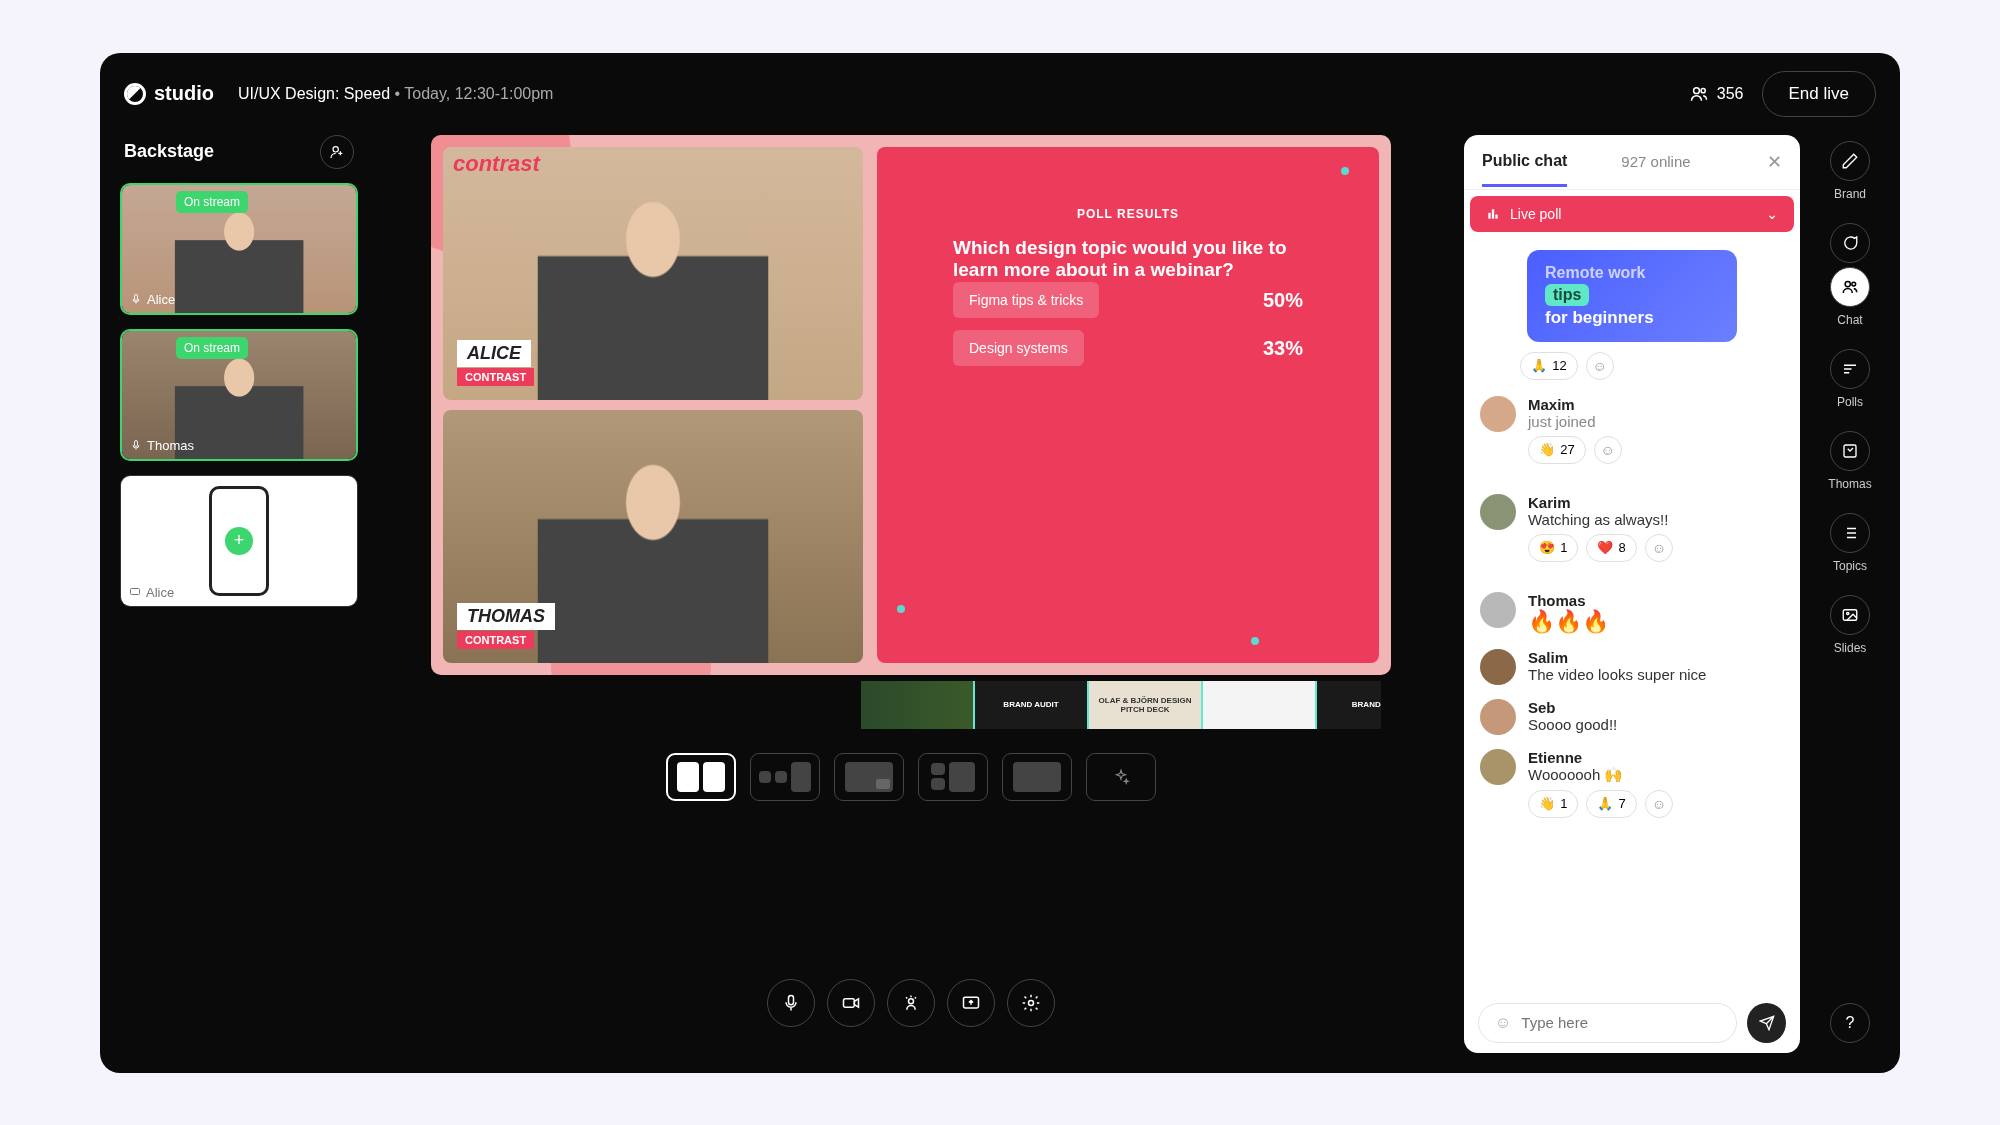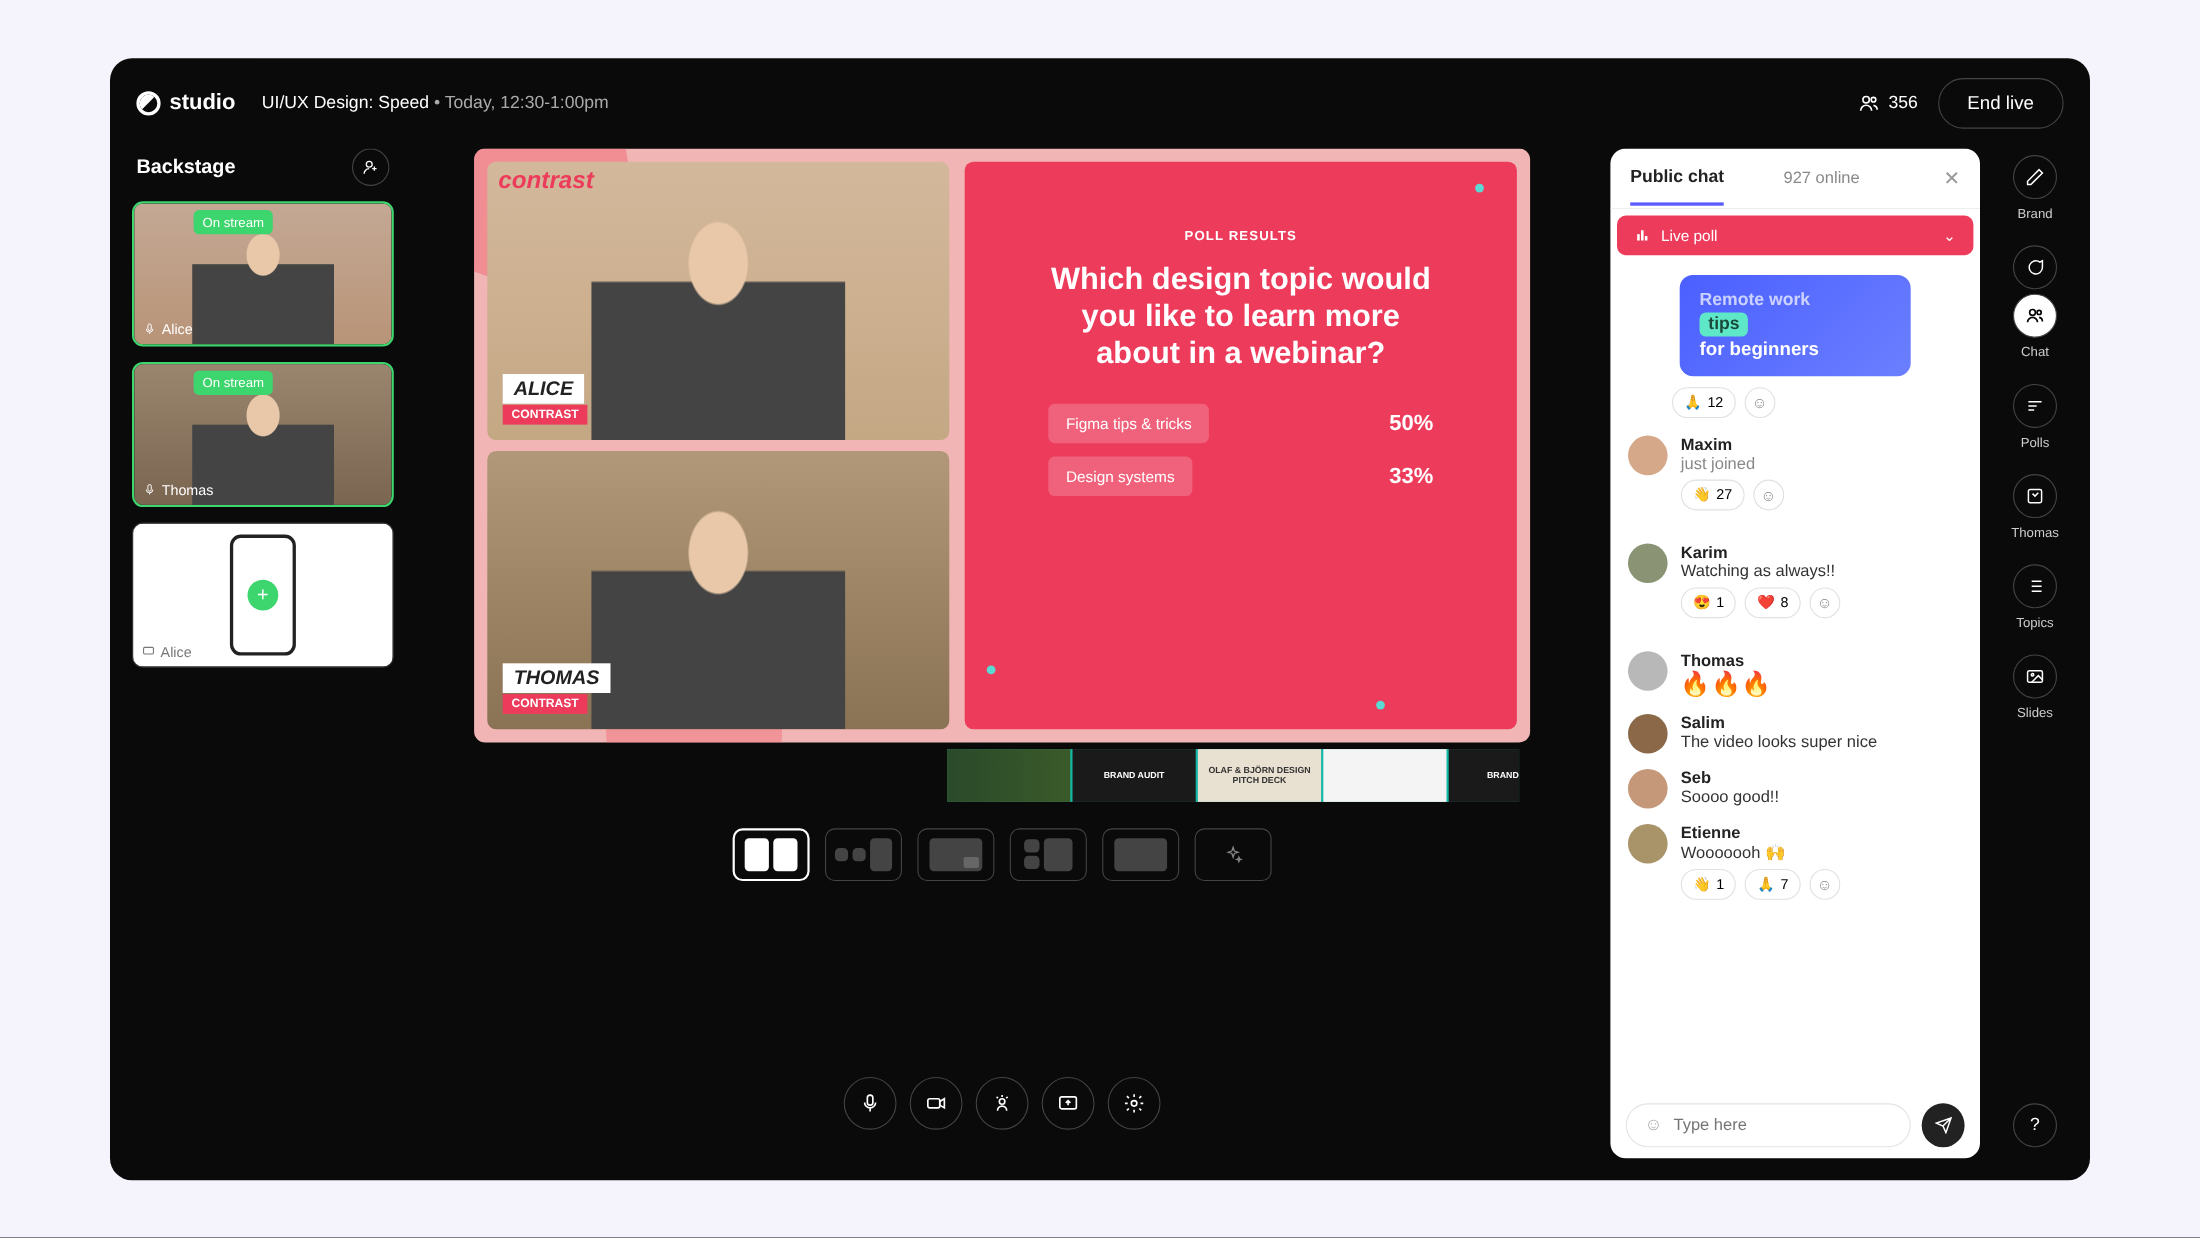--- a/index.html
+++ b/index.html
@@ -55,7 +55,7 @@
 .stage-right { flex: 1; background: #ed3b5b; border-radius: 8px; z-index: 2; padding: 30px; color: #fff; display: flex; flex-direction: column; align-items: center; position: relative; }
 .poll-deco { position: absolute; width: 8px; height: 8px; border-radius: 50%; background: #5dd9d4; }
 .poll-label { font-size: 12px; font-weight: 800; letter-spacing: 1px; margin-top: 30px; margin-bottom: 16px; }
-.poll-question { font-size: 28px; font-weight: 800; text-align: center; line-height: 1.2; max-width: 350px; margin-bottom: 30px; }
+.poll-question { font-size: 19px; font-weight: 800; text-align: left; line-height: 1.2; max-width: 350px; }
 .poll-opts { width: 100%; max-width: 350px; display: flex; flex-direction: column; gap: 12px; }
 .poll-opt { display: flex; align-items: center; justify-content: space-between; }
 .poll-opt-text { background: rgba(255,255,255,.2); padding: 10px 16px; border-radius: 6px; font-size: 14px; }

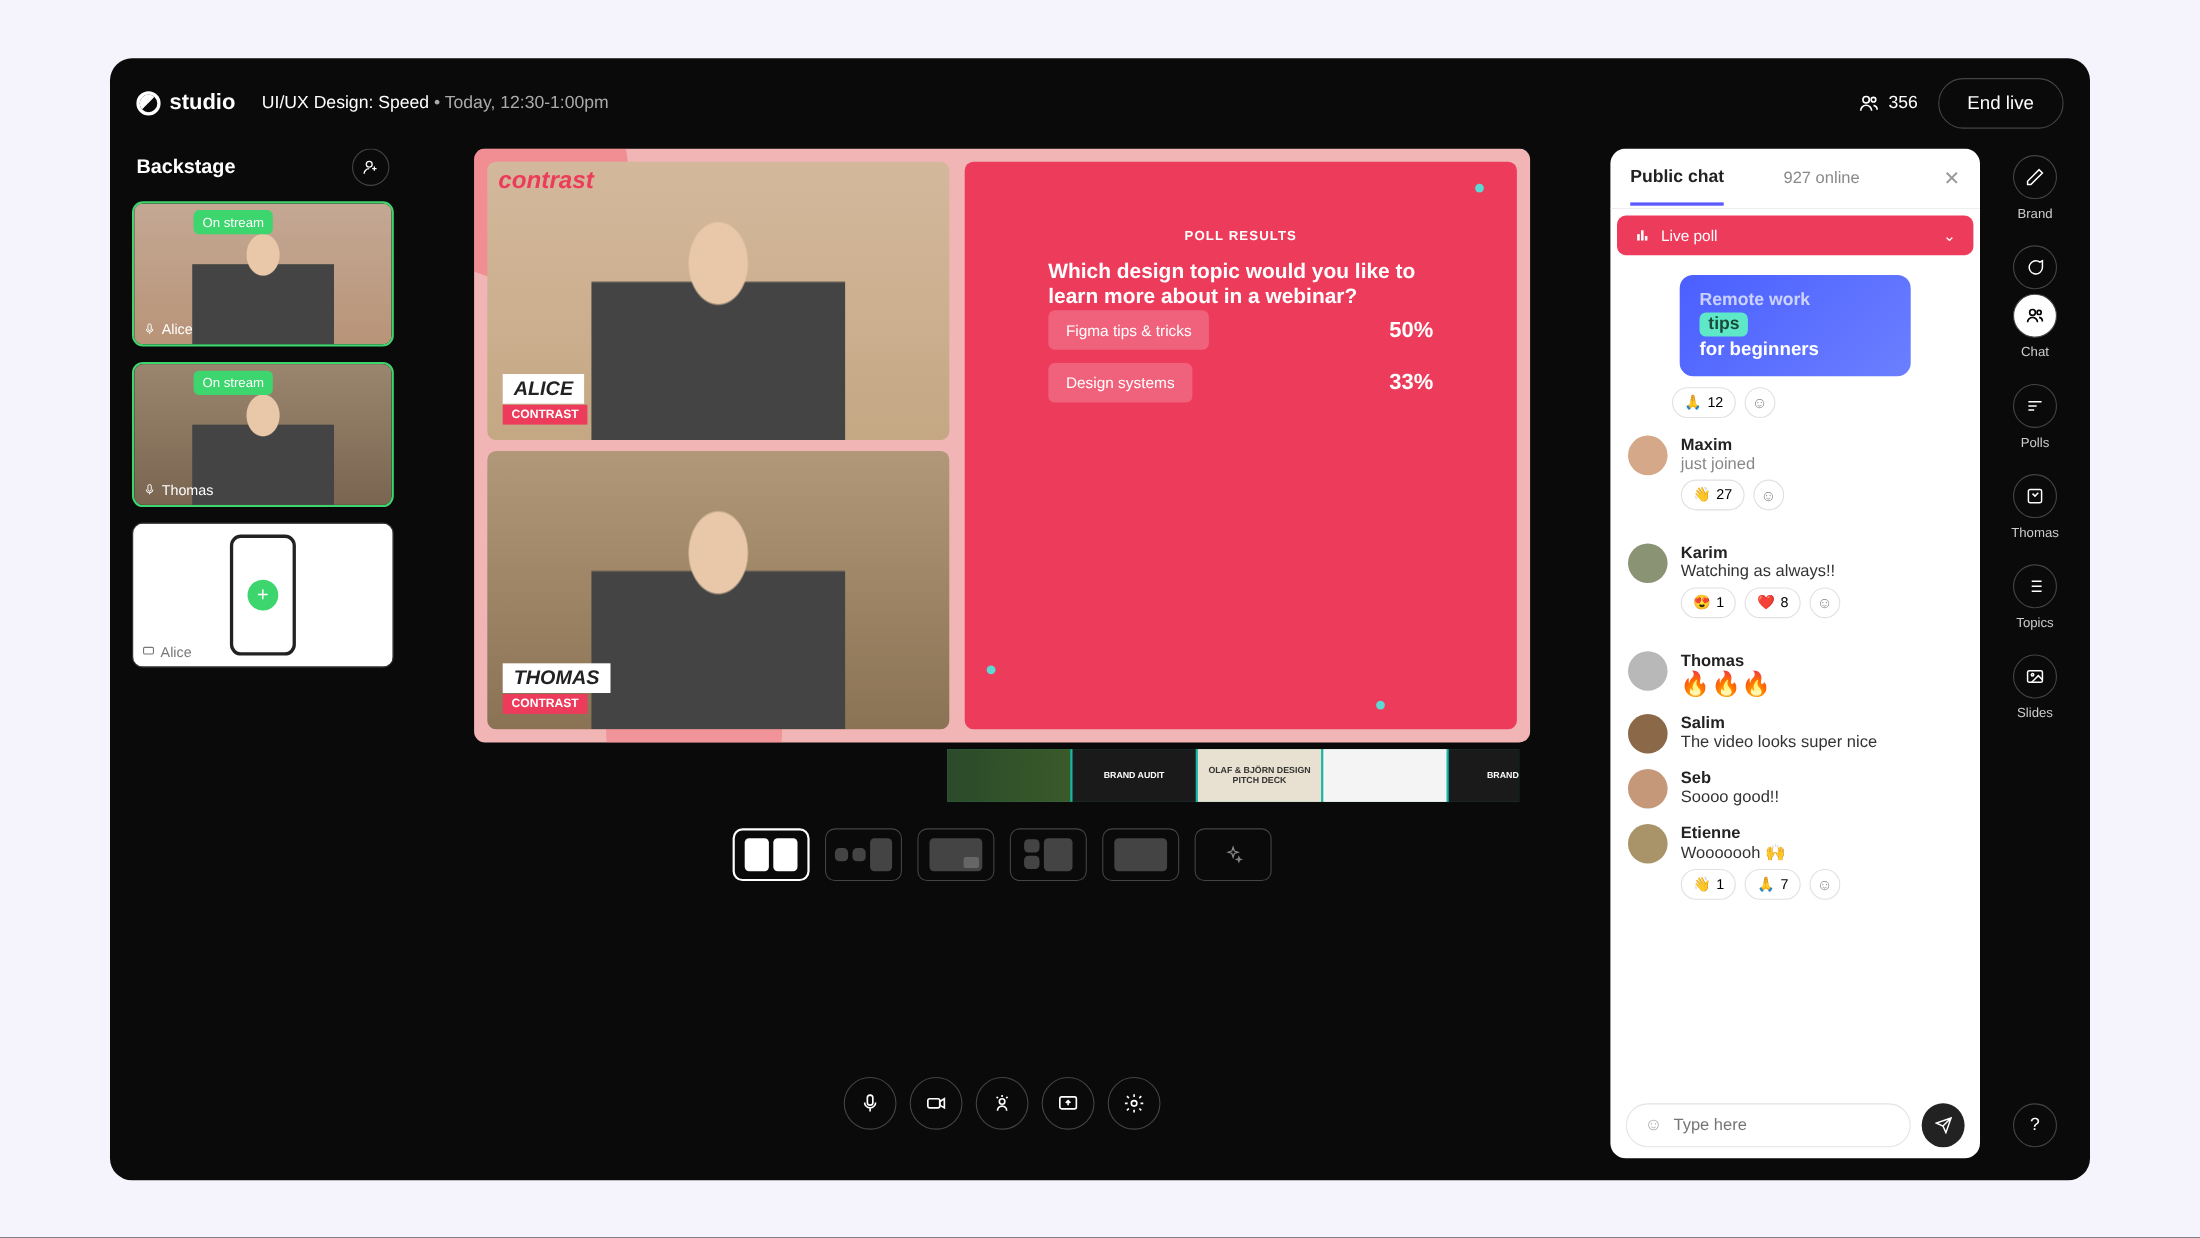--- a/index.html
+++ b/index.html
@@ -61,7 +61,7 @@
 .poll-opt-text { background: rgba(255,255,255,.2); padding: 10px 16px; border-radius: 6px; font-size: 14px; }
 .poll-opt-pct { font-weight: 800; font-size: 20px; }
 
-.slide-strip { width: 520px; height: 48px; margin-top: 6px; display: flex; gap: 2px; overflow: hidden; background:#14b8a6; align-self:flex-end; margin-right:0; }
+.slide-strip { width: 520px; height: 48px; margin-top: 6px; display: flex; gap: 2px; overflow: hidden; background:#5eead4; align-self:flex-end; margin-right:0; }
 .slide-strip .slide { flex: 0 0 112px; background: #ddd; font-size: 8px; color:#333; display:flex;align-items:center;justify-content:center;text-align:center;font-weight:700;}
 .slide.dark { background:#1a1a1a; color:#fff;}
 .slide.green { background: linear-gradient(90deg,#2a4a2a,#3a5a2a);}

